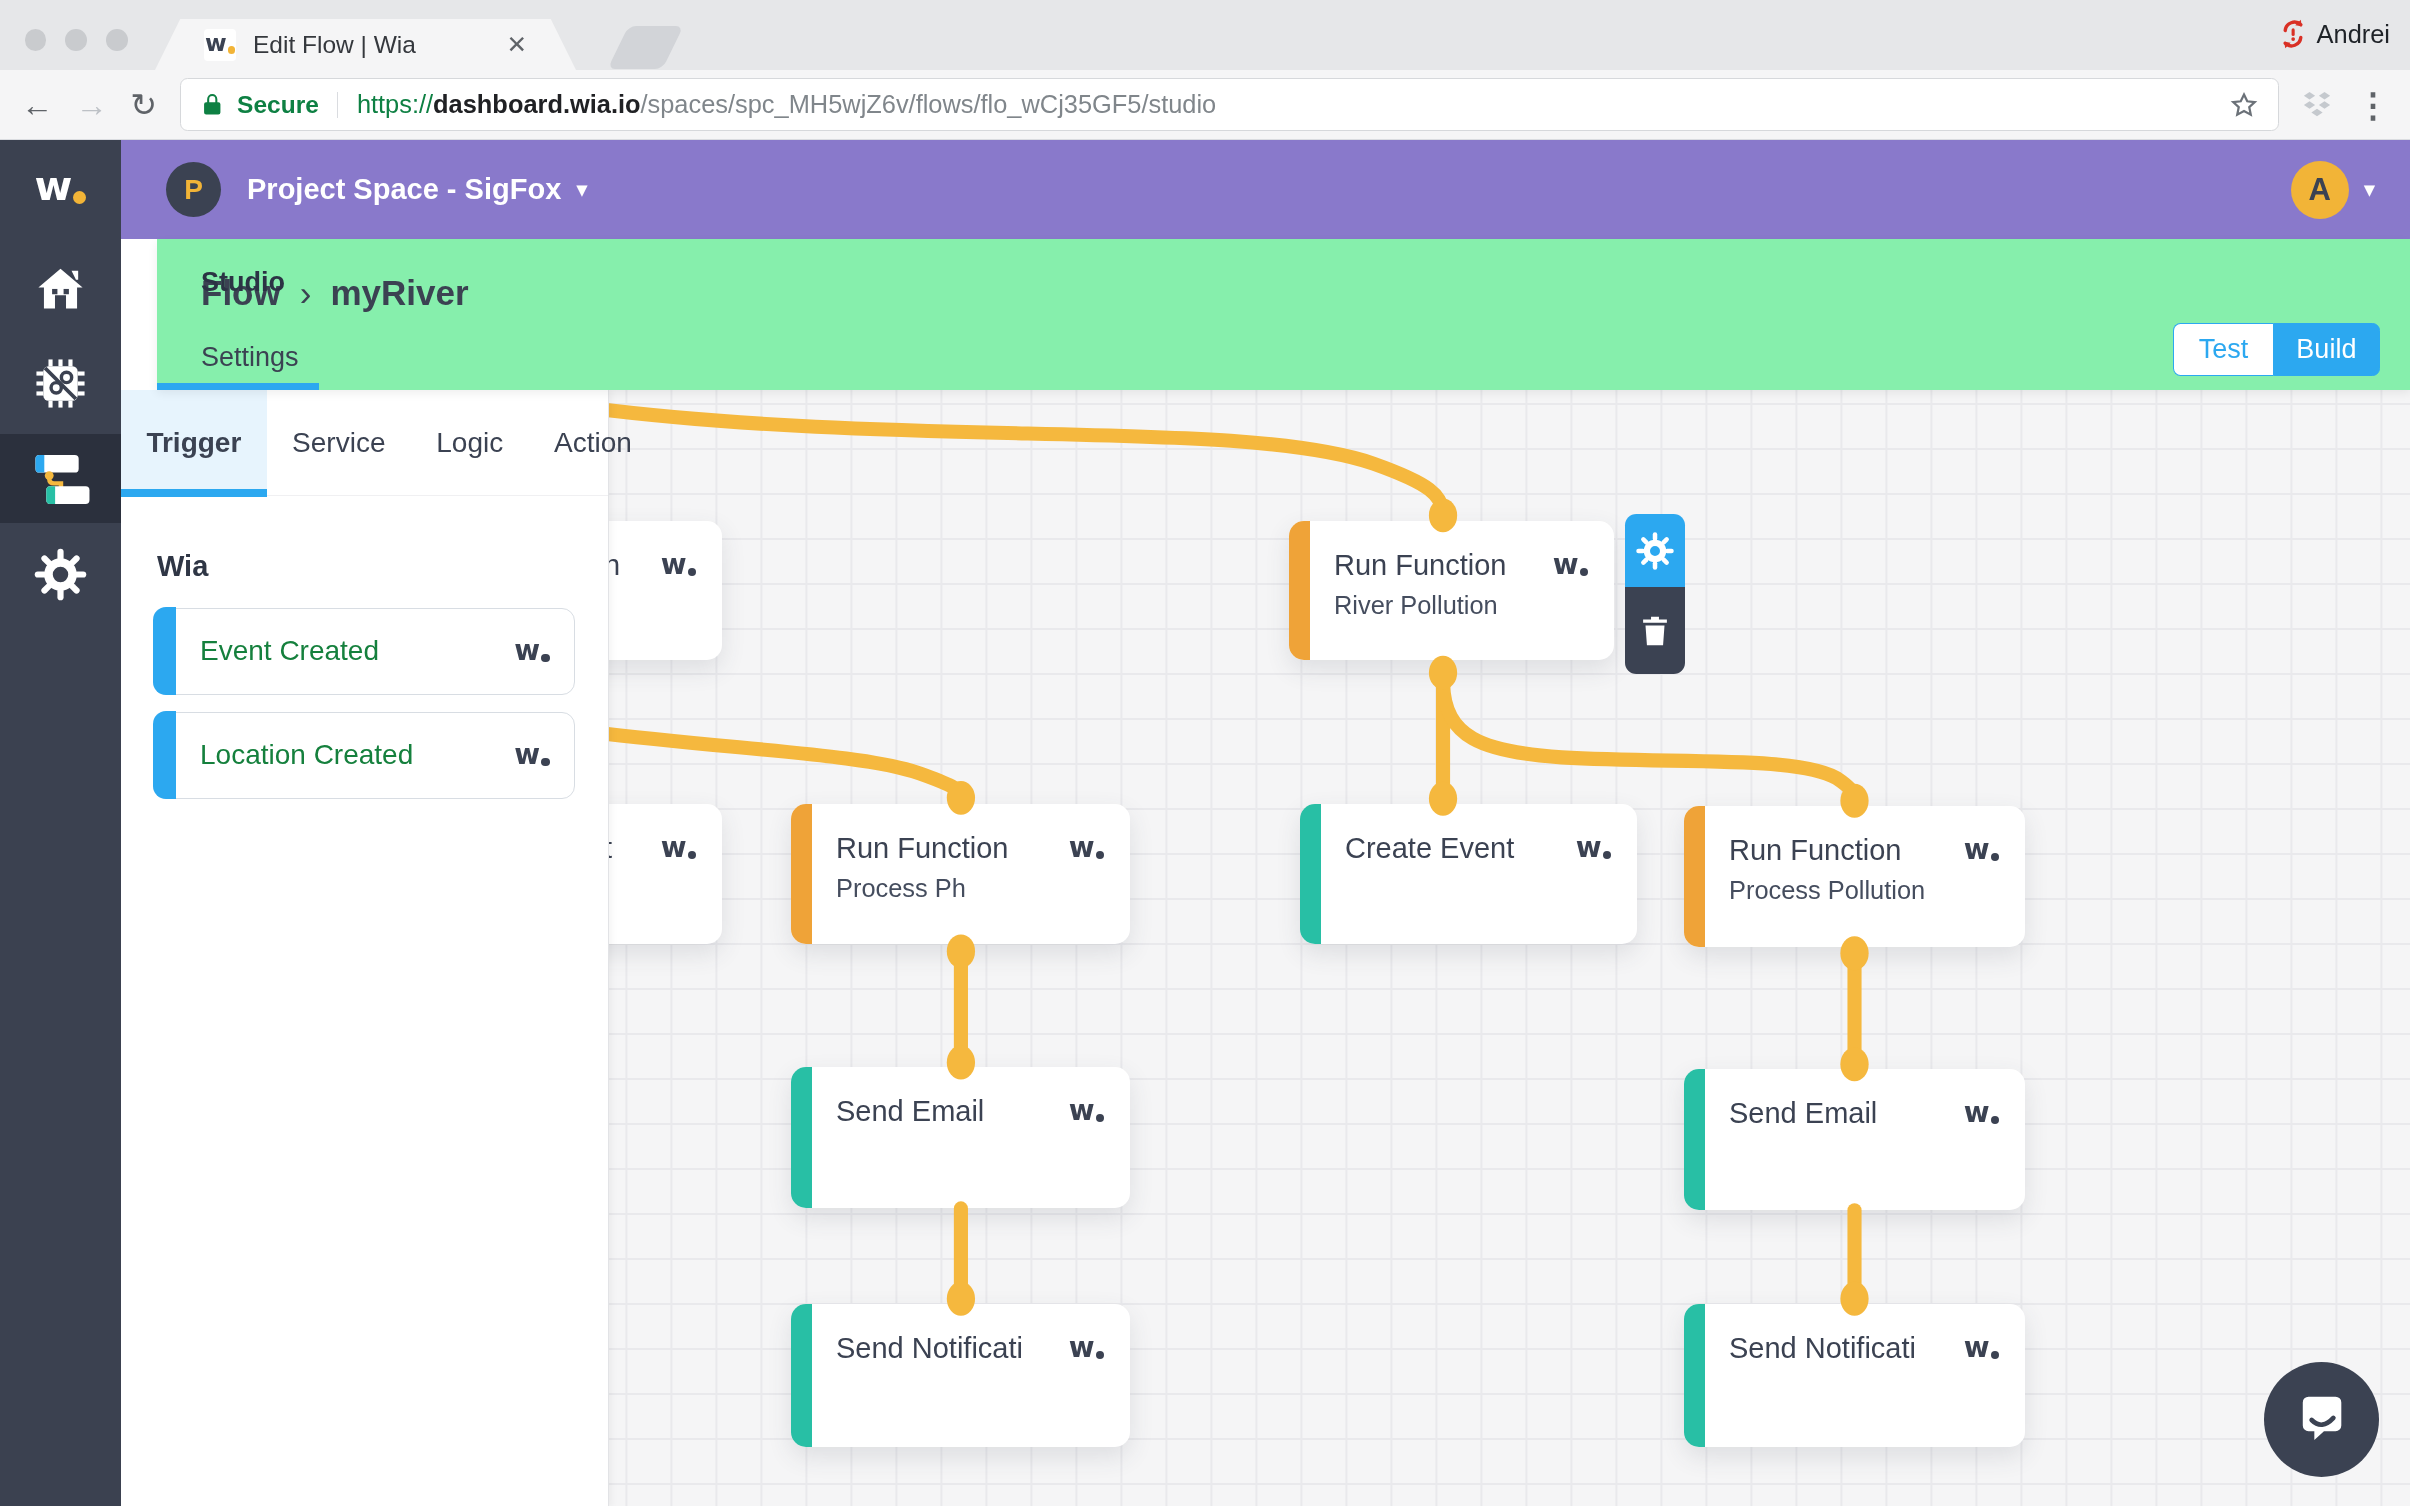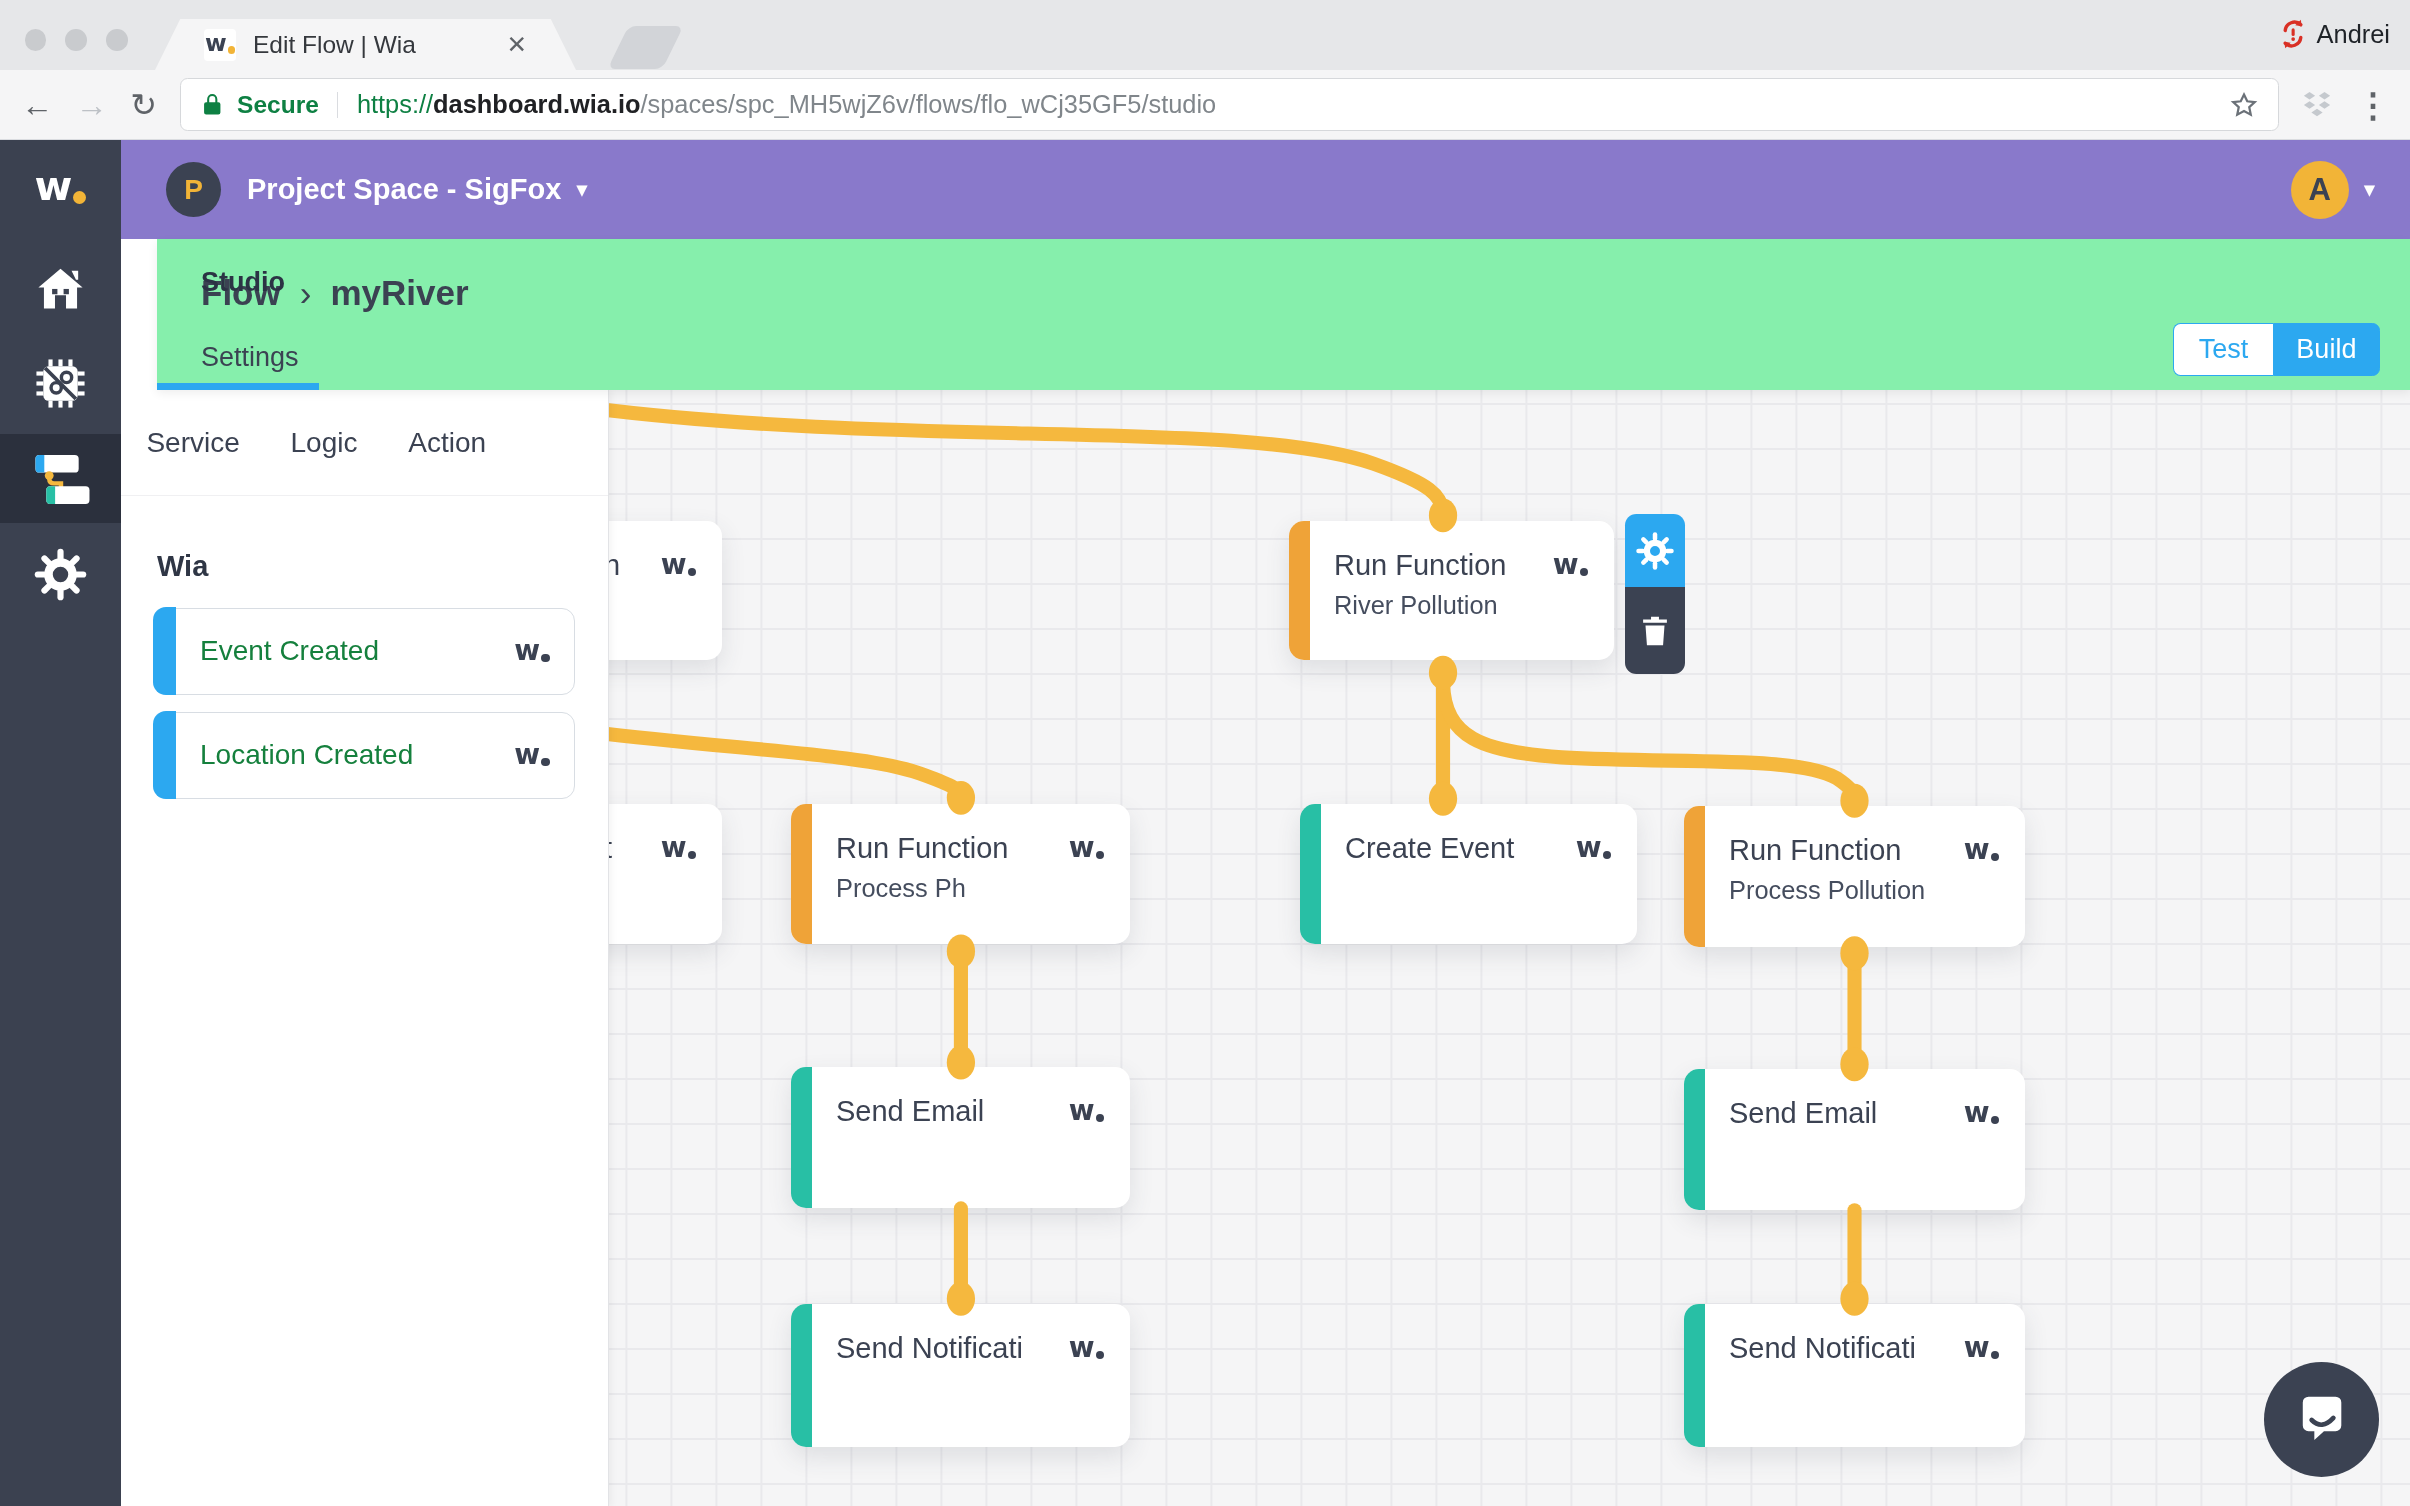--- a/index.html
+++ b/index.html
@@ -416,6 +416,7 @@
 
         <div class="palette">
           <div class="palette-tabs">
+            <div class="ptab active">Trigger</div>
             <div class="ptab">Service</div>
             <div class="ptab">Logic</div>
             <div class="ptab">Action</div>

